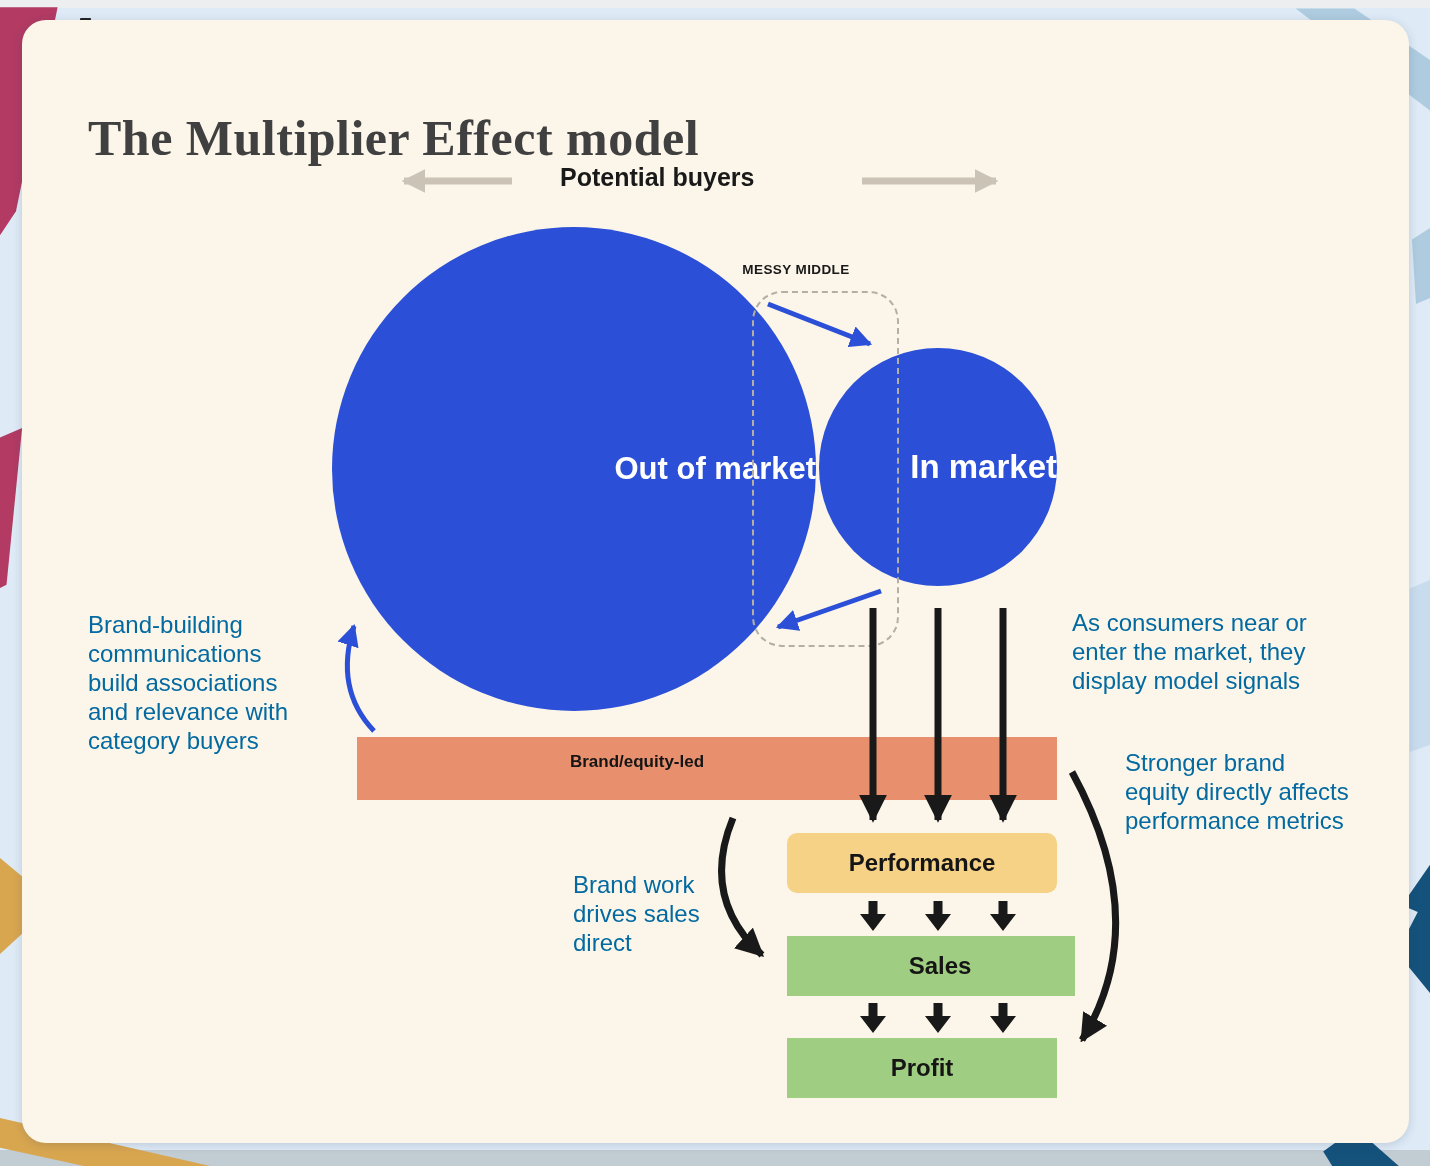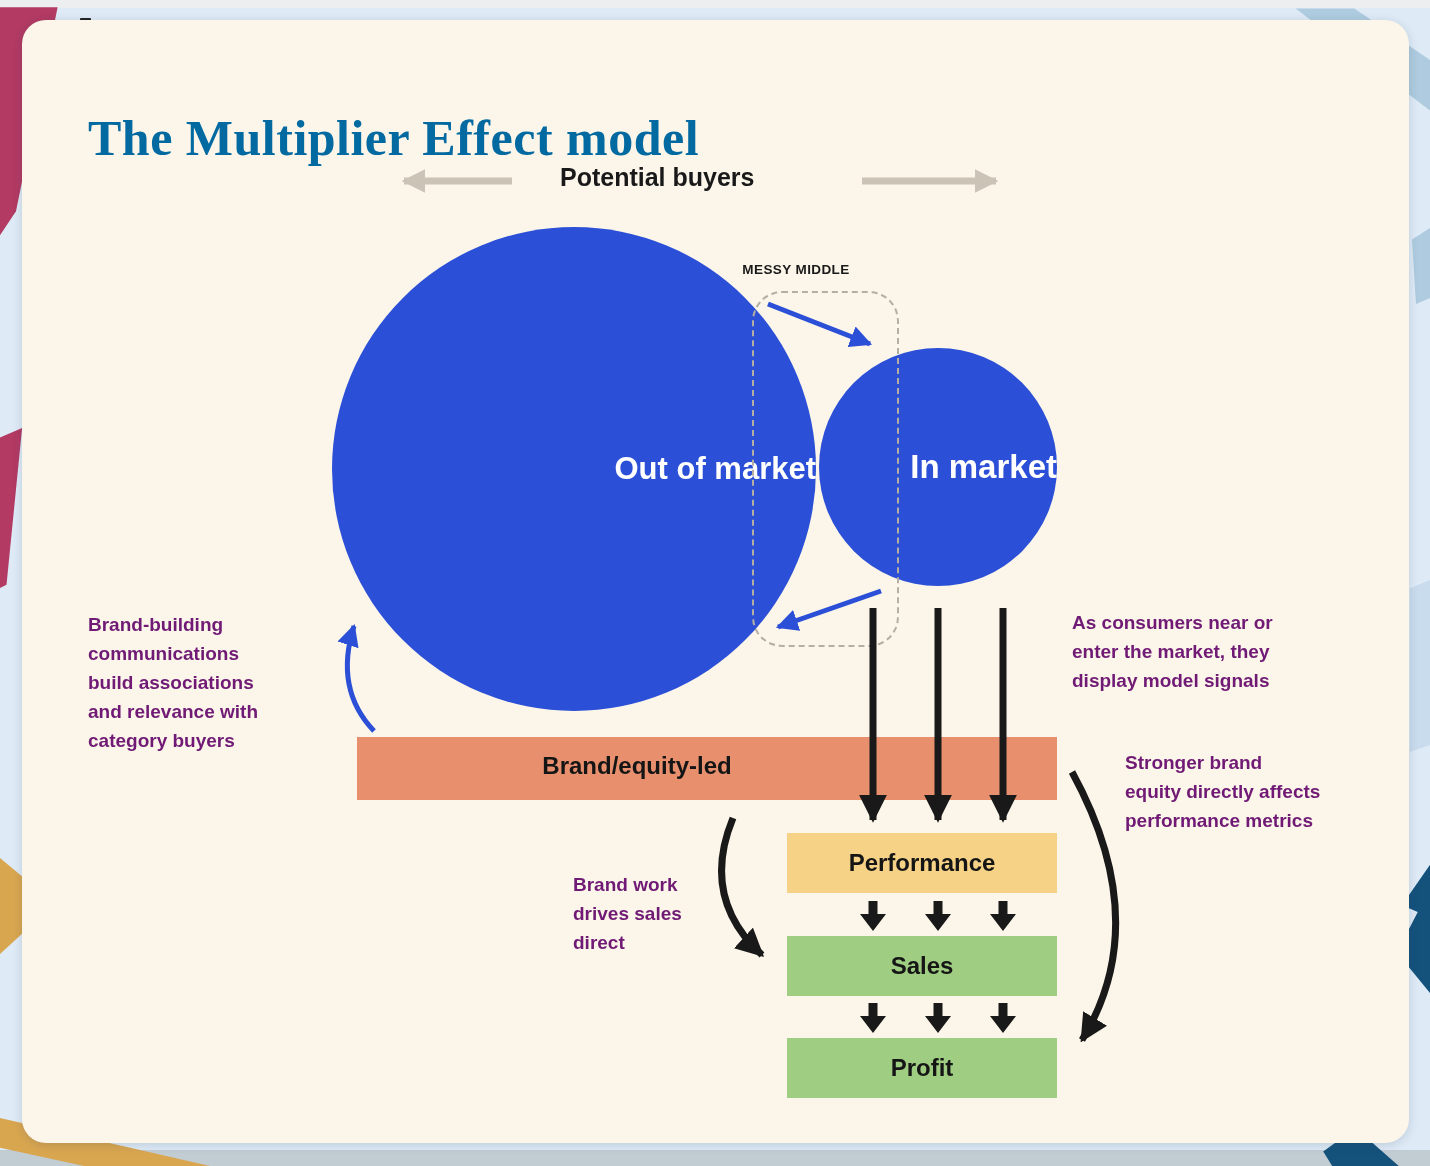--- a/index.html
+++ b/index.html
@@ -42,7 +42,7 @@
   .content{position:absolute;inset:0;}
   .content > *{position:absolute;}
   .title{left:88px;top:76px;width:900px;font-family:"Liberation Serif","DejaVu Serif",serif;
-    font-weight:700;font-size:50px;line-height:1.12;color:#0369a1;letter-spacing:.5px;}
+    font-weight:700;font-size:50px;line-height:1.12;color:#404040;letter-spacing:.5px;}
   .pb-label{left:560px;top:163px;width:280px;font-weight:700;font-size:25px;color:var(--ink-black);}
   .circle{border-radius:50%;background:var(--blue);display:flex;align-items:center;justify-content:flex-end;z-index:1;}
   .circle-out{left:332px;top:227px;width:484px;height:484px;}

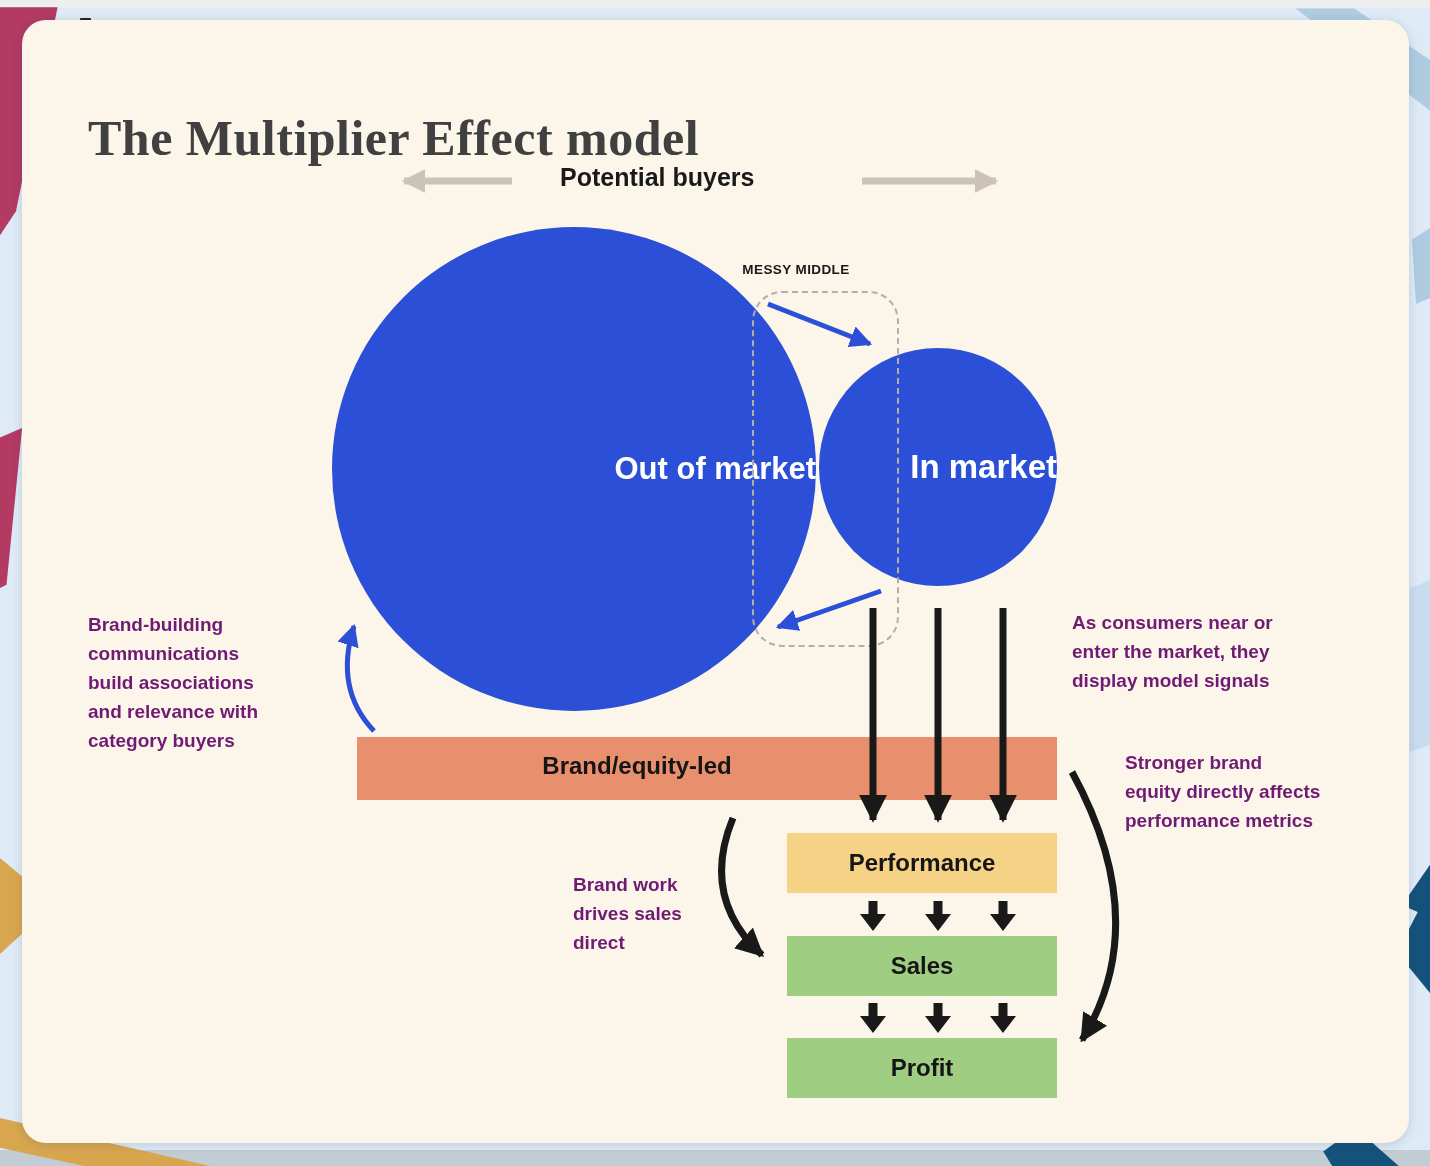--- a/index.html
+++ b/index.html
@@ -61,7 +61,7 @@
   .box-performance{top:833px;background:var(--box-yellow);}
   .box-sales{top:936px;background:var(--box-green);}
   .box-profit{top:1038px;background:var(--box-green);text-align:right;}
-  .note{font-weight:700;font-size:19px;line-height:29px;color:#701a75;white-space:pre-line;z-index:2;}
+  .note{font-weight:400;font-size:24px;line-height:29px;color:#0369a1;white-space:pre-line;z-index:2;}
   .note-brand-building{left:88px;top:610px;width:250px;}
   .note-brand-work{left:573px;top:870px;width:170px;}
   .note-intent{left:1072px;top:608px;width:270px;}

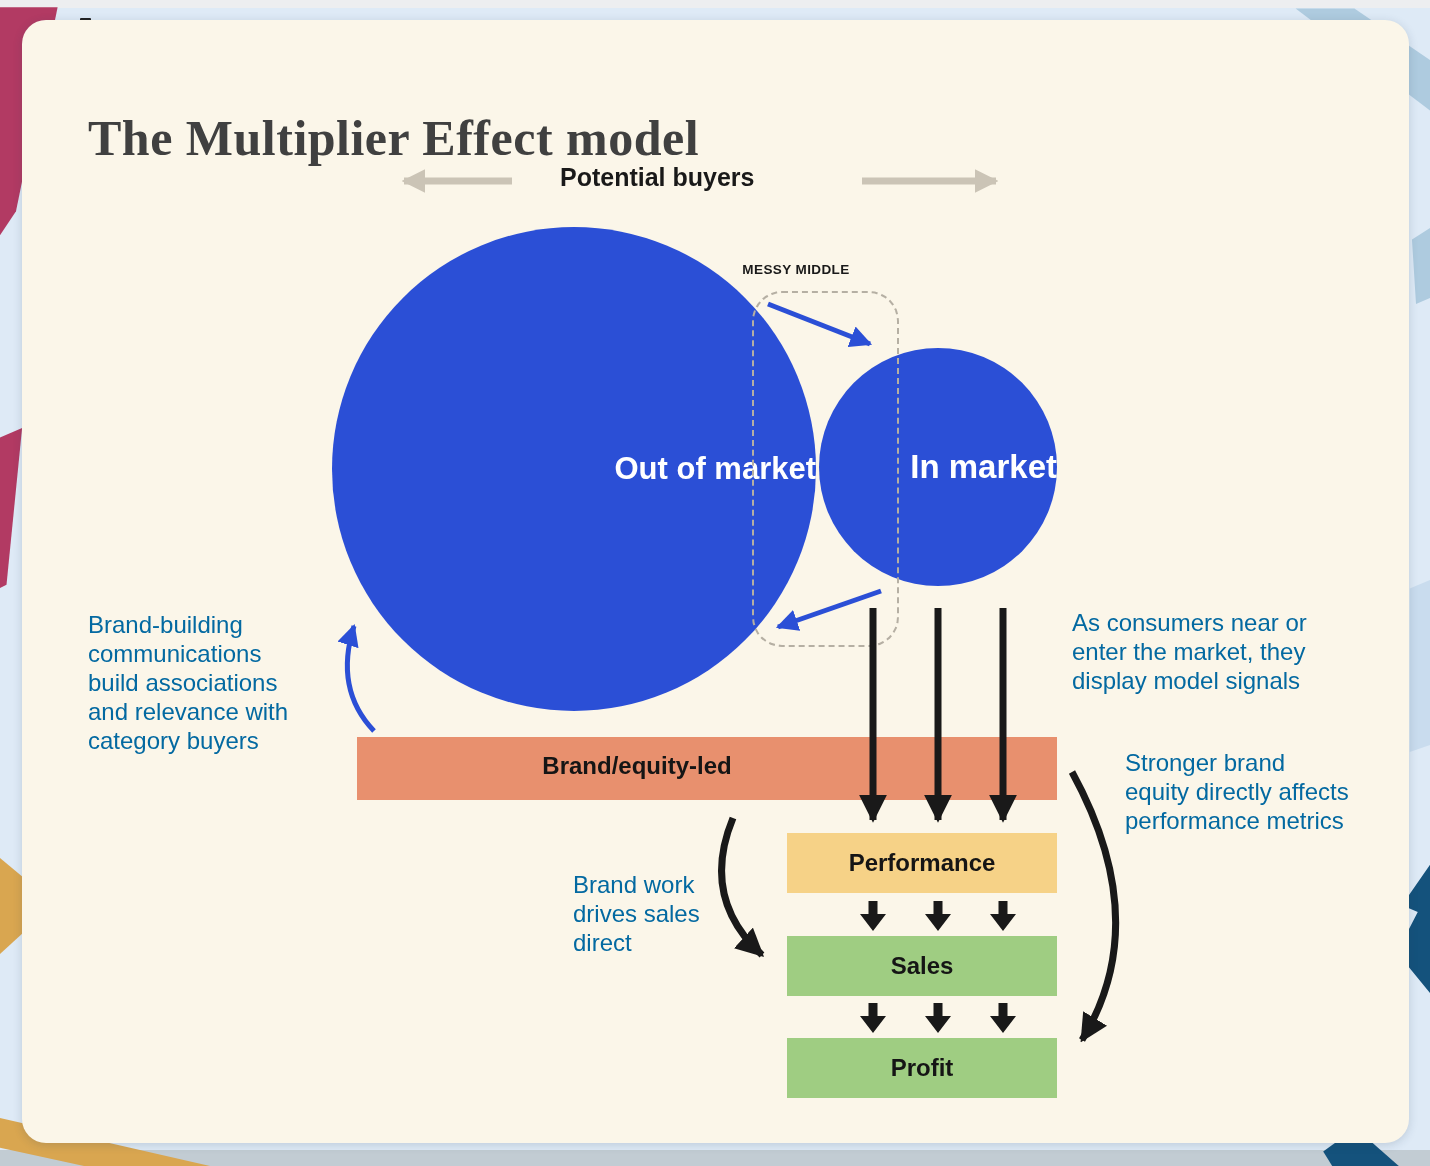--- a/index.html
+++ b/index.html
@@ -55,7 +55,7 @@
   .mm-label{left:712px;top:262px;width:168px;text-align:center;font-weight:700;font-size:13.5px;
     letter-spacing:.4px;color:var(--ink-black);z-index:4;}
   .bar{left:357px;top:737px;width:700px;height:63px;background:var(--bar-orange);z-index:2;}
-  .bar-label{left:357px;top:752px;width:560px;text-align:center;font-weight:700;font-size:24px;color:#151515;z-index:2;}
+  .bar-label{left:357px;top:752px;width:560px;text-align:center;font-weight:700;font-size:17px;color:#151515;z-index:2;}
   .fbox{left:787px;width:270px;height:60px;display:flex;align-items:center;justify-content:center;
     font-weight:700;font-size:24px;color:#151515;z-index:2;}
   .box-performance{top:833px;background:var(--box-yellow);}

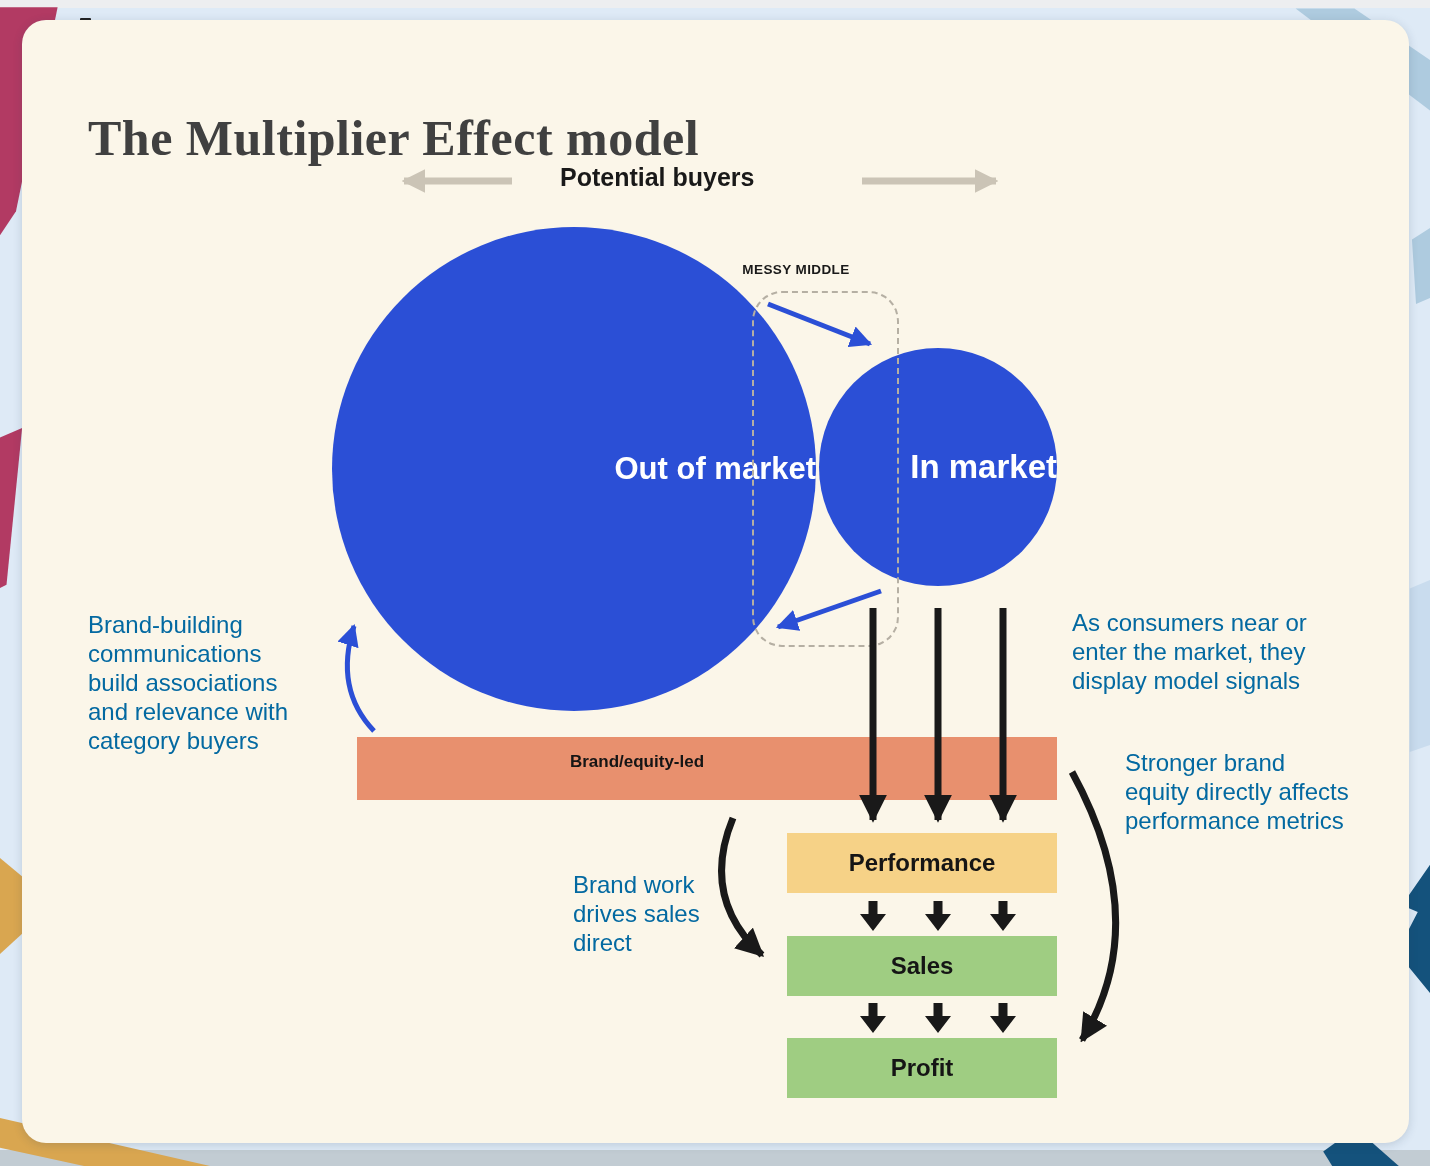--- a/index.html
+++ b/index.html
@@ -58,7 +58,7 @@
   .bar-label{left:357px;top:752px;width:560px;text-align:center;font-weight:700;font-size:17px;color:#151515;z-index:2;}
   .fbox{left:787px;width:270px;height:60px;display:flex;align-items:center;justify-content:center;
     font-weight:700;font-size:24px;color:#151515;z-index:2;}
-  .box-performance{top:833px;background:var(--box-yellow);}
+  .box-performance{top:833px;background:var(--box-yellow);border-radius:10px;}
   .box-sales{top:936px;background:var(--box-green);}
   .box-profit{top:1038px;background:var(--box-green);text-align:right;}
   .note{font-weight:400;font-size:24px;line-height:29px;color:#0369a1;white-space:pre-line;z-index:2;}

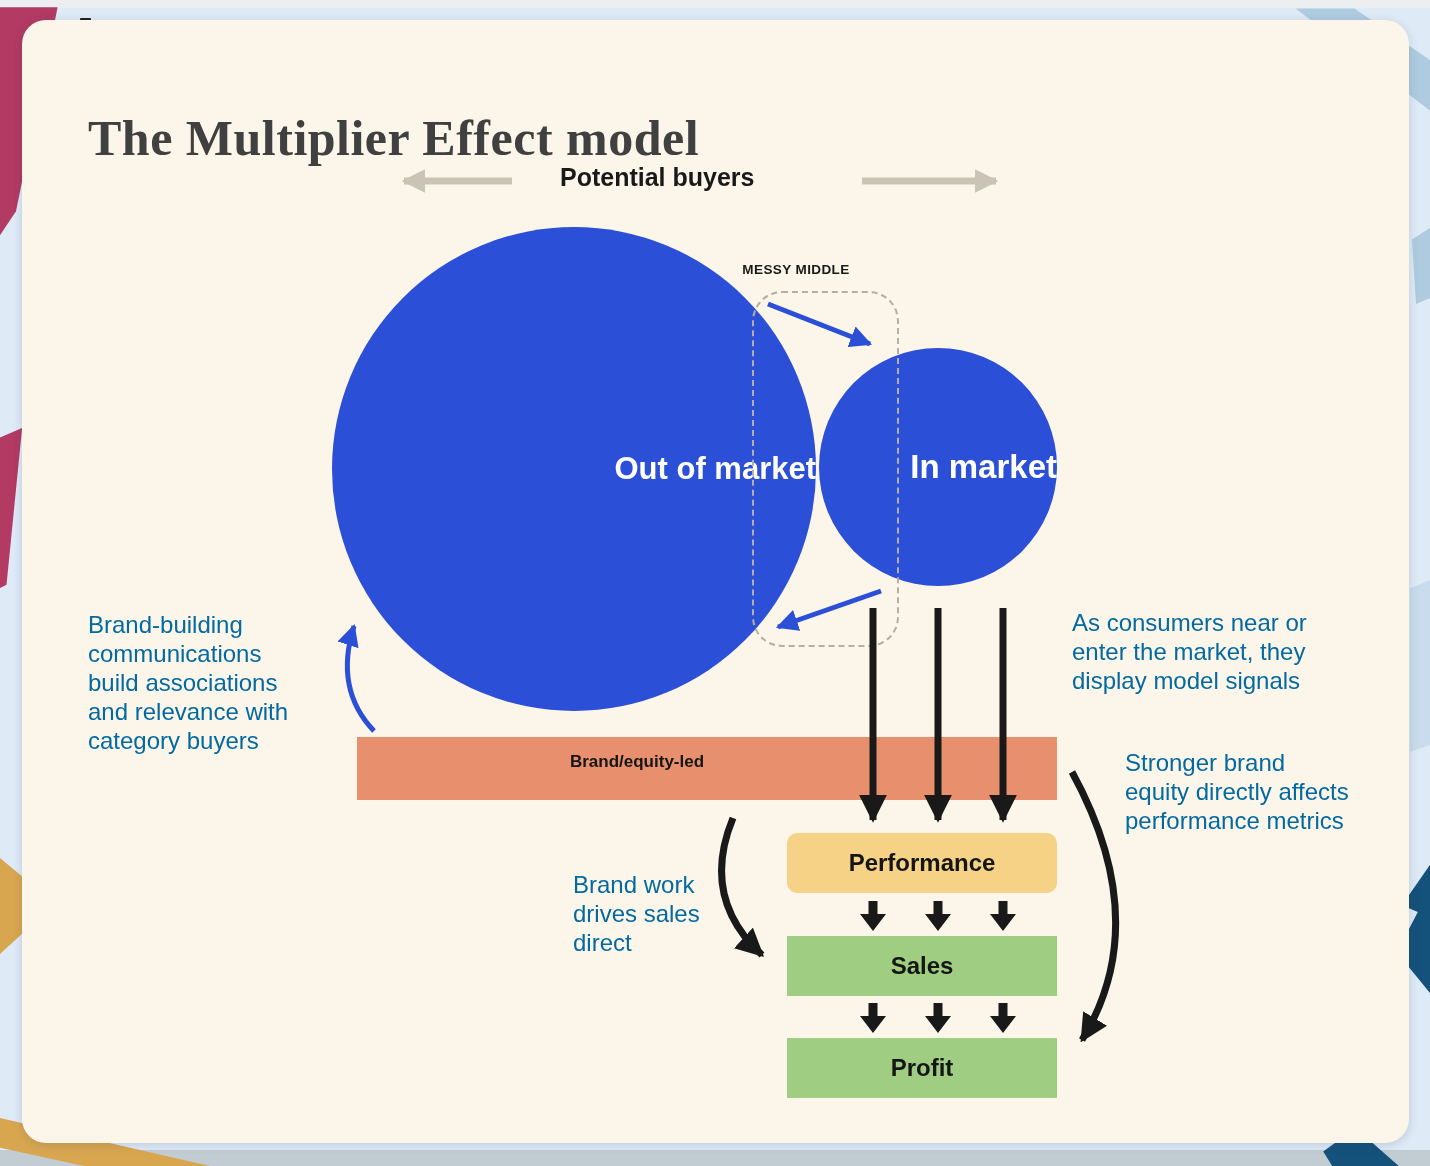--- a/index.html
+++ b/index.html
@@ -59,7 +59,7 @@
   .fbox{left:787px;width:270px;height:60px;display:flex;align-items:center;justify-content:center;
     font-weight:700;font-size:24px;color:#151515;z-index:2;}
   .box-performance{top:833px;background:var(--box-yellow);border-radius:10px;}
-  .box-sales{top:936px;background:var(--box-green);}
+  .box-sales{top:936px;background:var(--box-green);padding-left:18px;}
   .box-profit{top:1038px;background:var(--box-green);text-align:right;}
   .note{font-weight:400;font-size:24px;line-height:29px;color:#0369a1;white-space:pre-line;z-index:2;}
   .note-brand-building{left:88px;top:610px;width:250px;}

